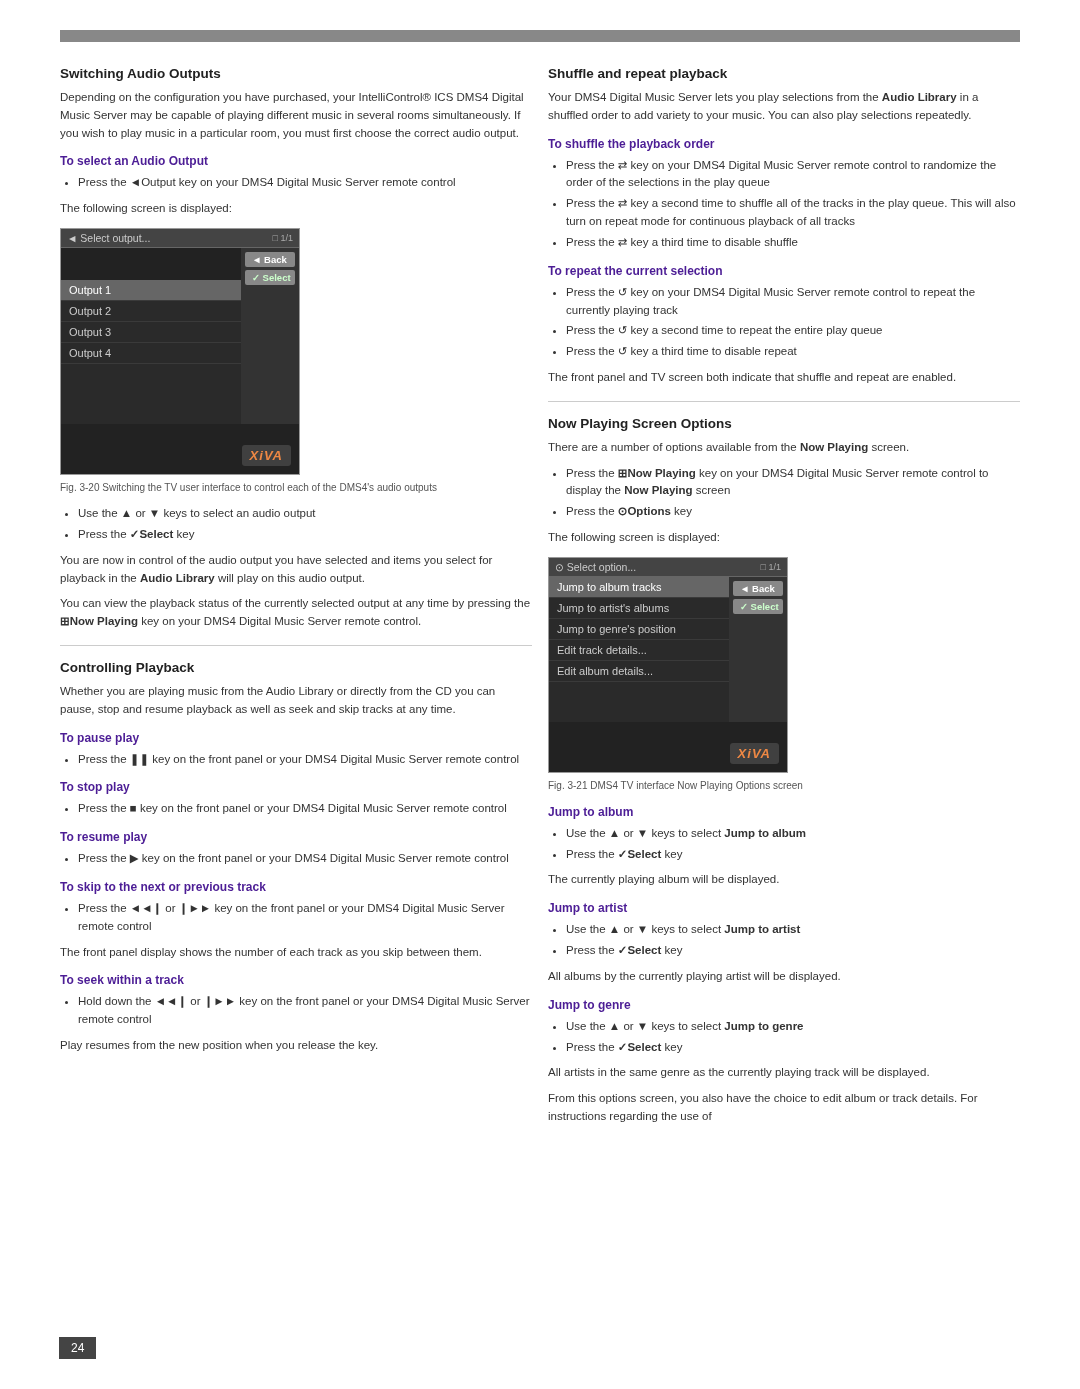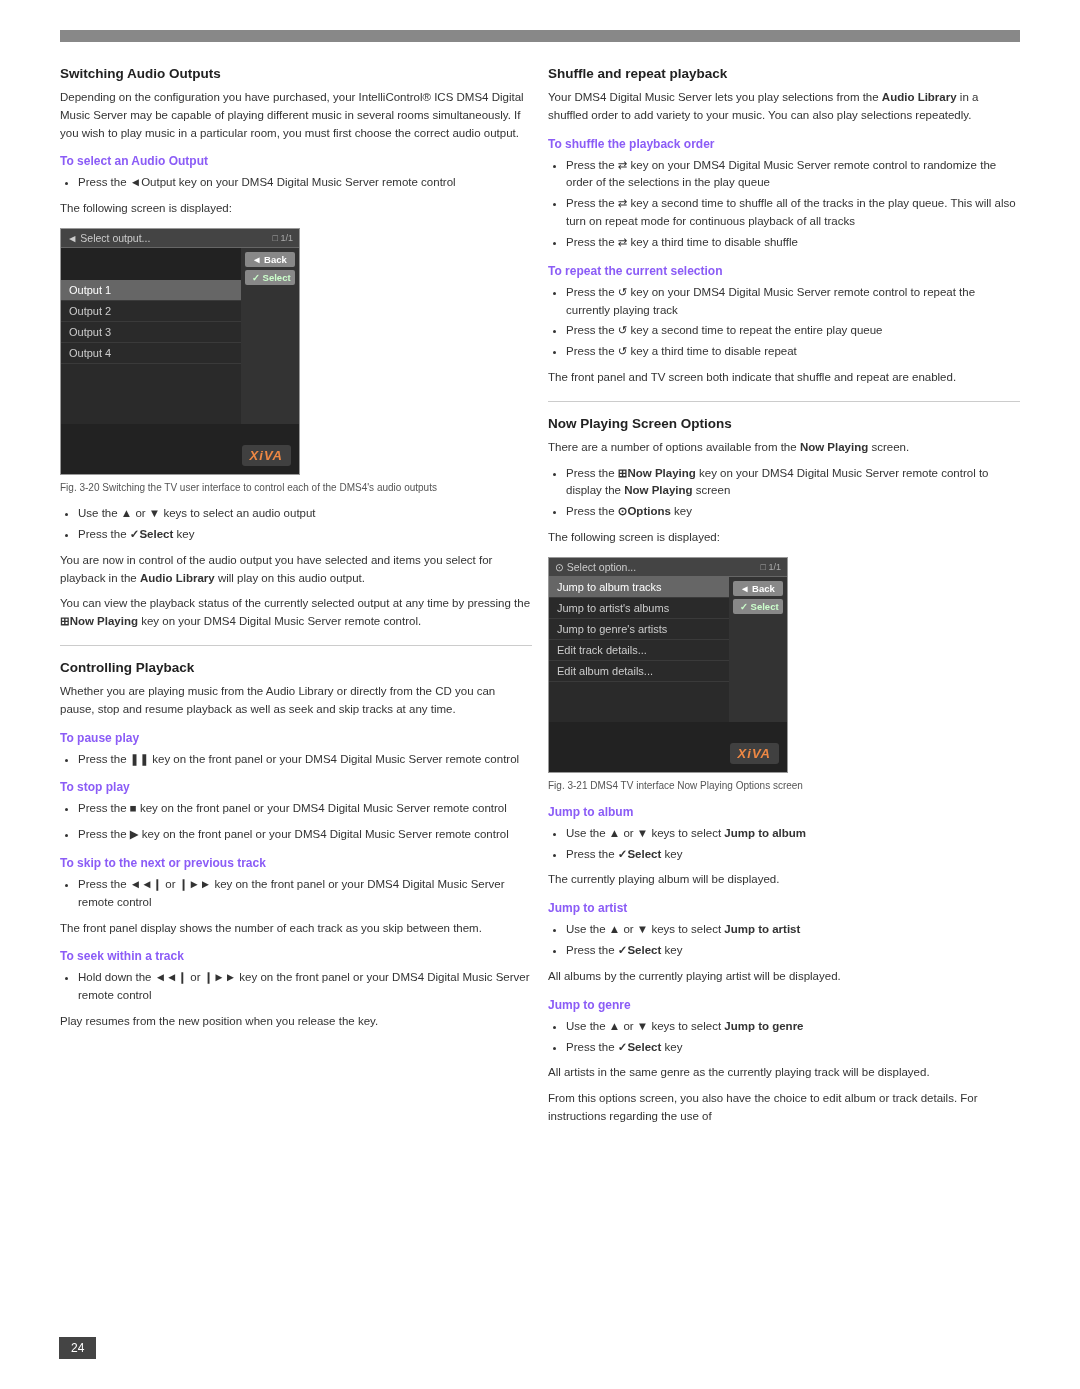--- a/index.html
+++ b/index.html
@@ -45,7 +45,7 @@
       font-weight: bold;
       margin-bottom: 6px;
       margin-top: 12px;
-      color: #8b5cf6;
+      color: #4c1d95;
     }
     p {
       font-size: 11.5px;

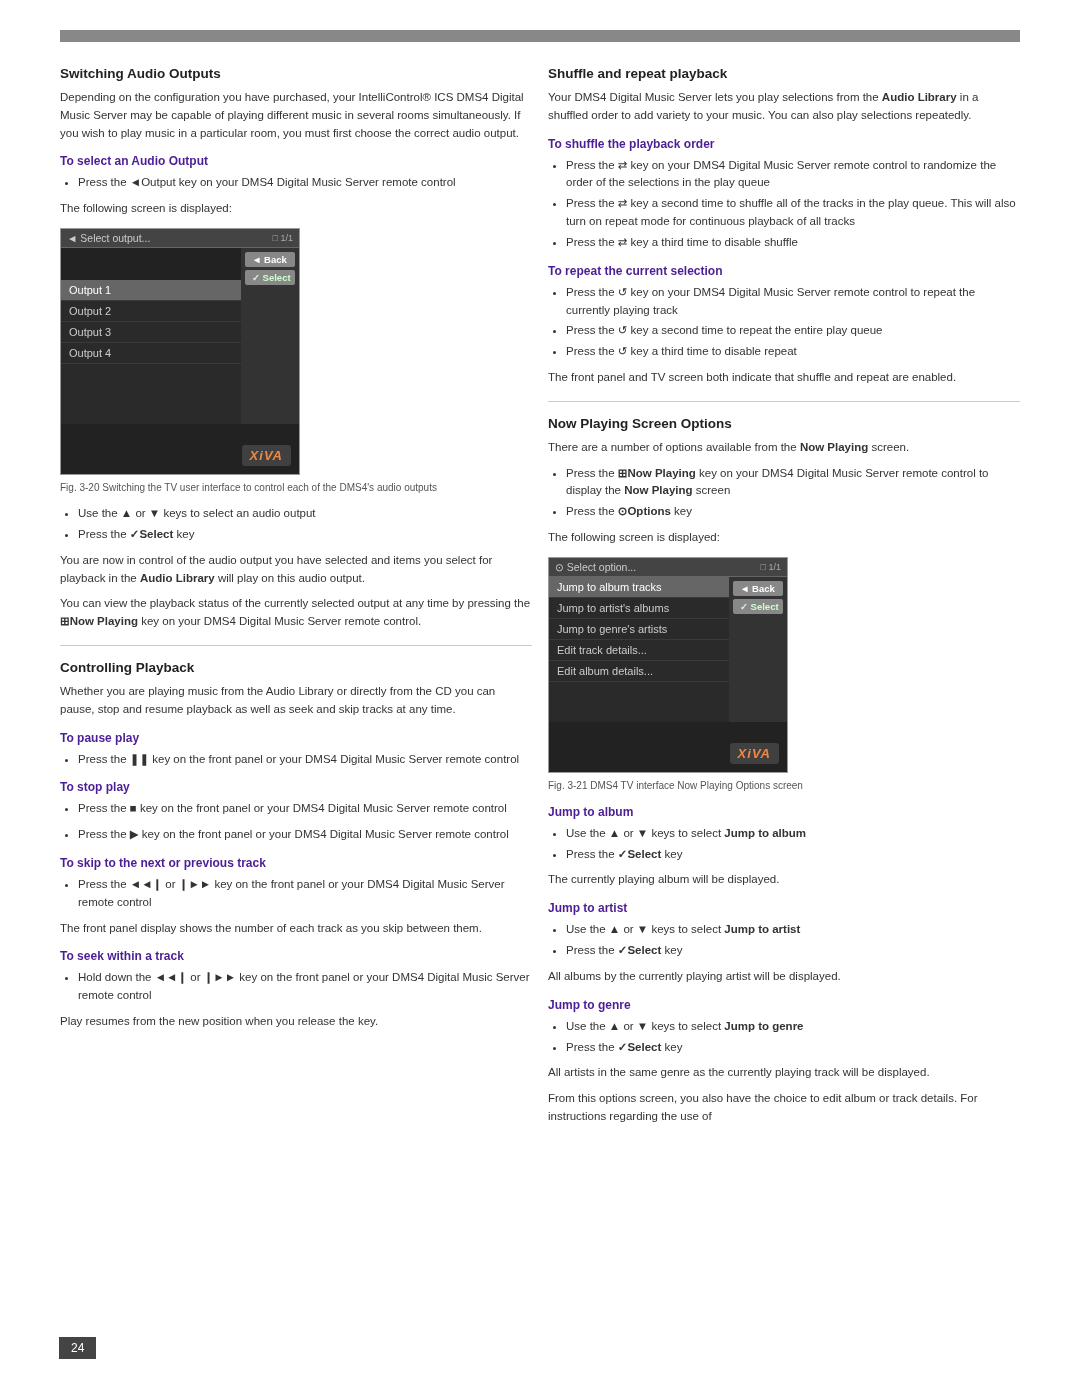--- a/index.html
+++ b/index.html
@@ -292,7 +292,7 @@
             <div class="screen-menu" style="flex:1;">
               <div class="screen-menu-item highlighted">Jump to album tracks</div>
               <div class="screen-menu-item">Jump to artist's albums</div>
-              <div class="screen-menu-item">Jump to genre's artists</div>
+              <div class="screen-menu-item">Jump to genre's position</div>
               <div class="screen-menu-item">Edit track details...</div>
               <div class="screen-menu-item">Edit album details...</div>
               <div style="height:40px; background:#2a2a2a;"></div>

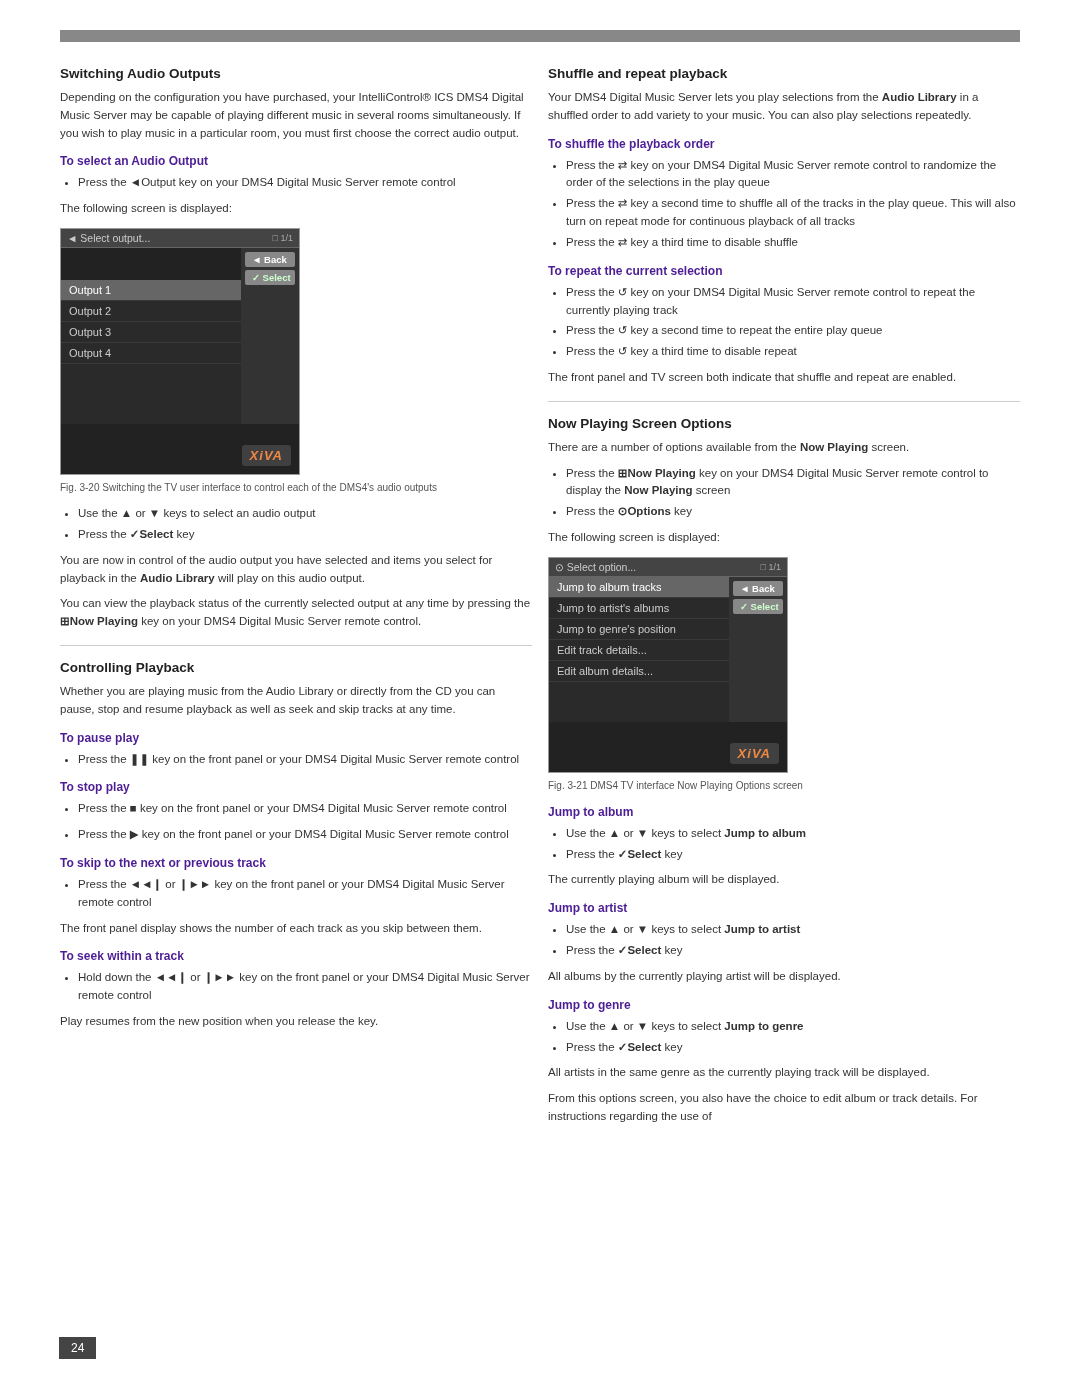--- a/index.html
+++ b/index.html
@@ -234,6 +234,7 @@
         <li>Press the ■ key on the front panel or your DMS4 Digital Music Server remote control</li>
       </ul>
 
+      <h3>To resume play</h3>
       <ul>
         <li>Press the ▶ key on the front panel or your DMS4 Digital Music Server remote control</li>
       </ul>

